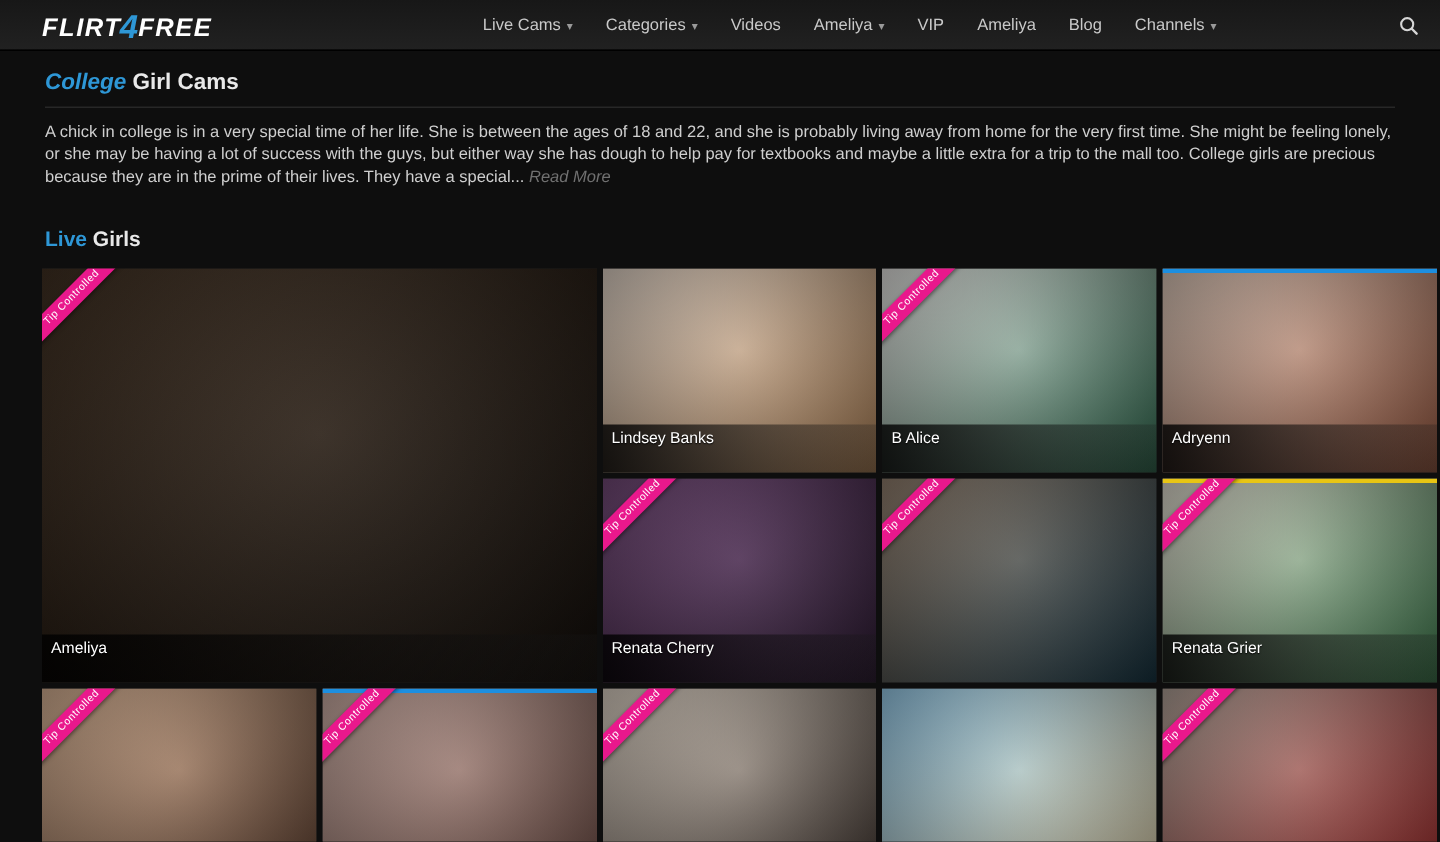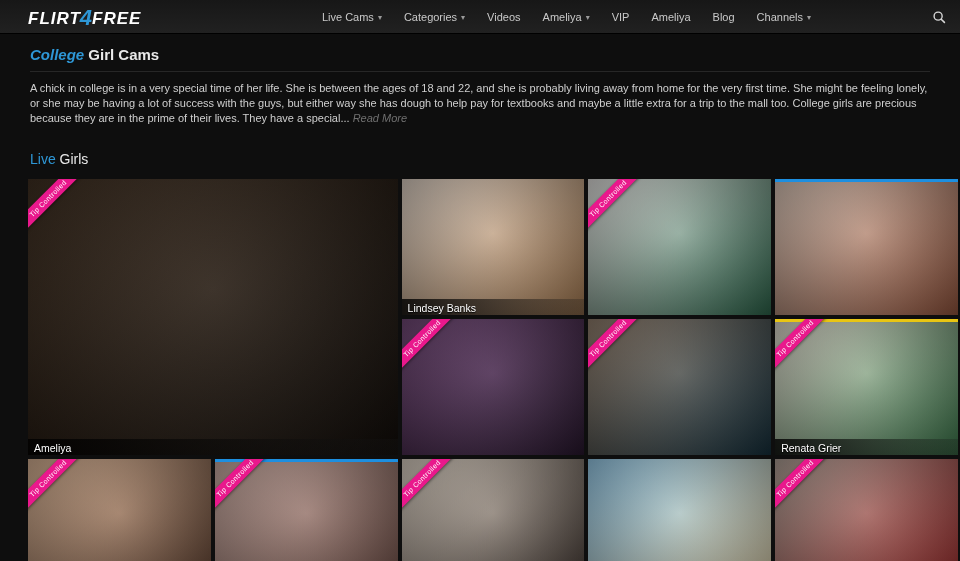--- a/index.html
+++ b/index.html
@@ -27,7 +27,7 @@
   .divider { height:1px; background:#272727; margin-bottom:9px; }
   .desc { font-size:11px; line-height:15px; color:#cfcfcf; }
   .read-more { color:#707070; cursor:pointer;font-style:italic; }
-  .section-title { font-size:14px; font-weight:400; color:#e9e9e9; margin:25px 0 12px 0; }
+  .section-title { font-size:14px; font-weight:700; color:#e9e9e9; margin:25px 0 12px 0; }
   .section-title .accent { color:#2e97d6; }
 
   

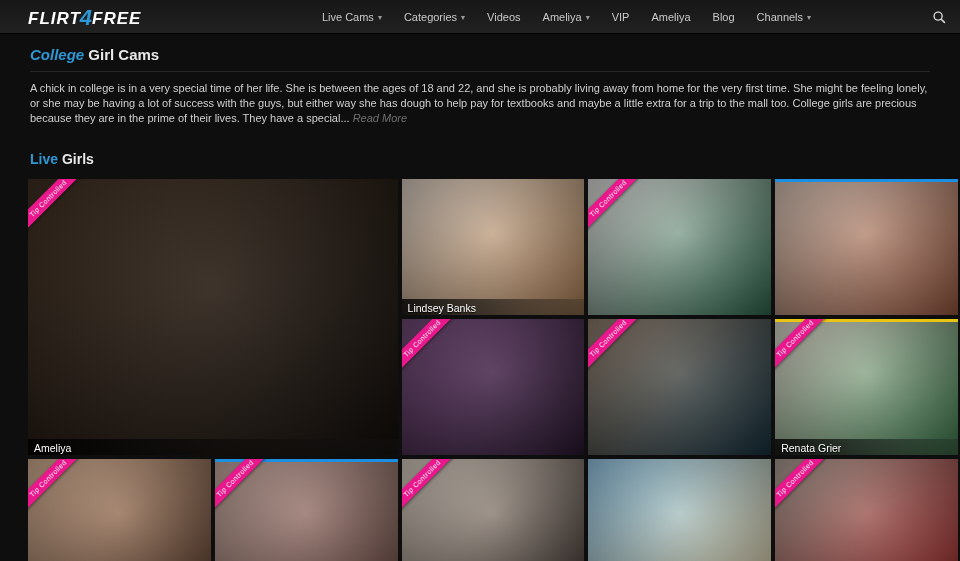--- a/index.html
+++ b/index.html
@@ -39,7 +39,7 @@
   .thumb:after { content:""; position:absolute; inset:0;
                  background:radial-gradient(ellipse at 50% 40%, rgba(255,255,255,.10), rgba(0,0,0,.45)); }
   .top-border { position:absolute; top:0; left:0; right:0; height:3px; z-index:3; }
-  .name-bar { position:absolute; left:0; right:0; bottom:0; height:16px; line-height:19px;
+  .name-bar { position:absolute; left:0; right:0; bottom:0; height:32px; line-height:19px;
               padding-left:6px; font-size:10.5px; color:#fff; z-index:2;
               background:linear-gradient(to right, rgba(0,0,0,.82), rgba(25,25,25,.25));
               text-shadow:0 1px 1px #000; }

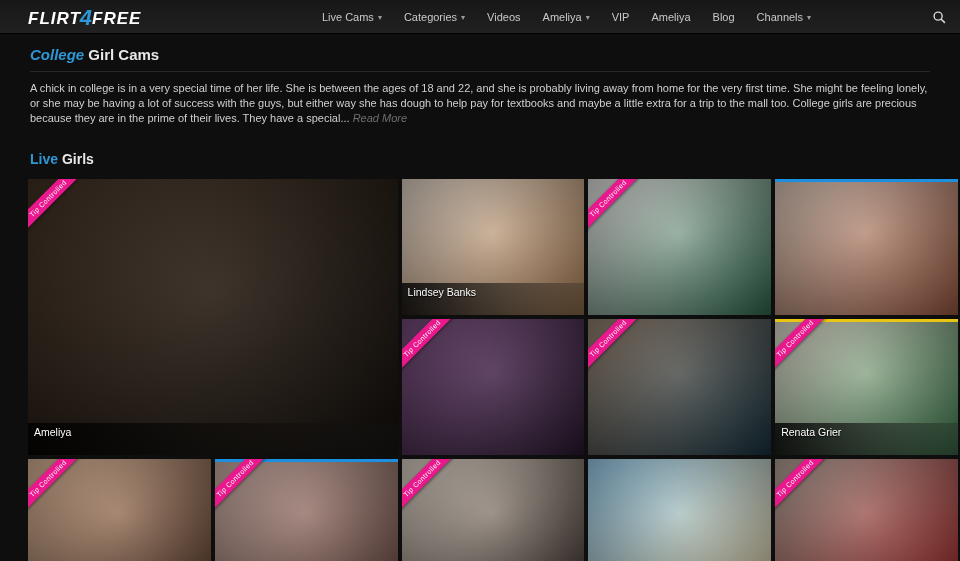--- a/index.html
+++ b/index.html
@@ -114,6 +114,7 @@
     <div class="card">
       <div class="thumb" style="background: linear-gradient(135deg, rgb(220, 218, 216), rgb(47, 107, 79));"></div>
       <div class="ribbon">Tip Controlled</div>
+      <div class="name-bar">B Alice</div>
     </div>
     <div class="card">
       <div class="thumb" style="background: linear-gradient(135deg, rgb(210, 190, 176), rgb(156, 90, 65));"></div>

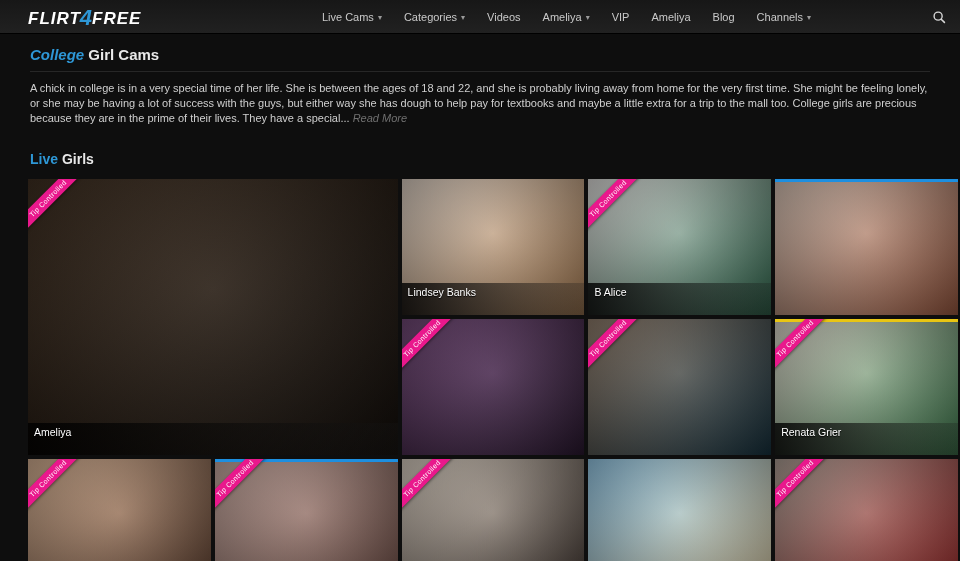--- a/index.html
+++ b/index.html
@@ -119,6 +119,7 @@
     <div class="card">
       <div class="thumb" style="background: linear-gradient(135deg, rgb(210, 190, 176), rgb(156, 90, 65));"></div>
       <div class="top-border" style="background: rgb(29, 143, 224);"></div>
+      <div class="name-bar">Adryenn</div>
     </div>
     <div class="card">
       <div class="thumb" style="background: linear-gradient(135deg, rgb(107, 66, 112), rgb(42, 24, 48));"></div>

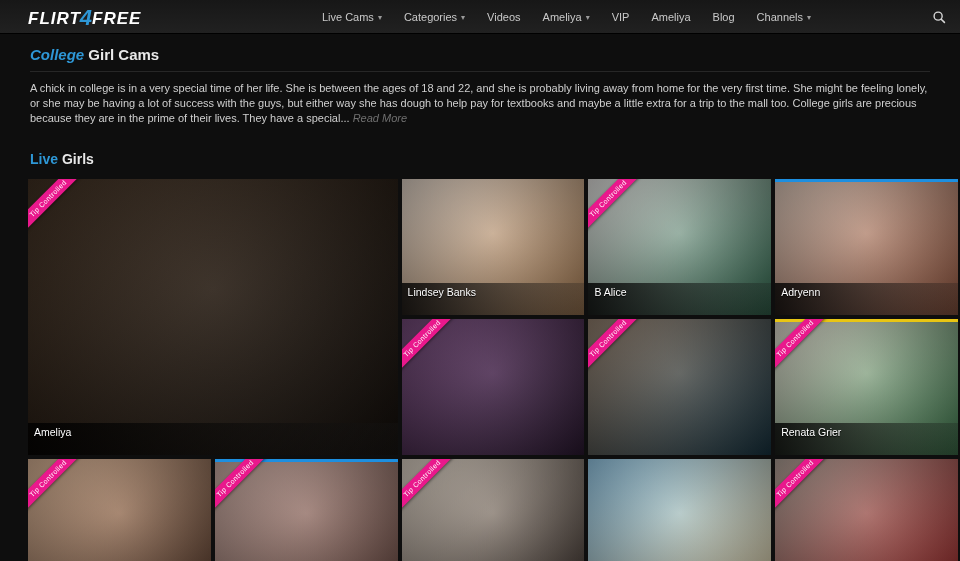--- a/index.html
+++ b/index.html
@@ -124,6 +124,7 @@
     <div class="card">
       <div class="thumb" style="background: linear-gradient(135deg, rgb(107, 66, 112), rgb(42, 24, 48));"></div>
       <div class="ribbon">Tip Controlled</div>
+      <div class="name-bar">Renata Cherry</div>
     </div>
     <div class="card">
       <div class="thumb" style="background: linear-gradient(135deg, rgb(138, 119, 102), rgb(22, 50, 63));"></div>

